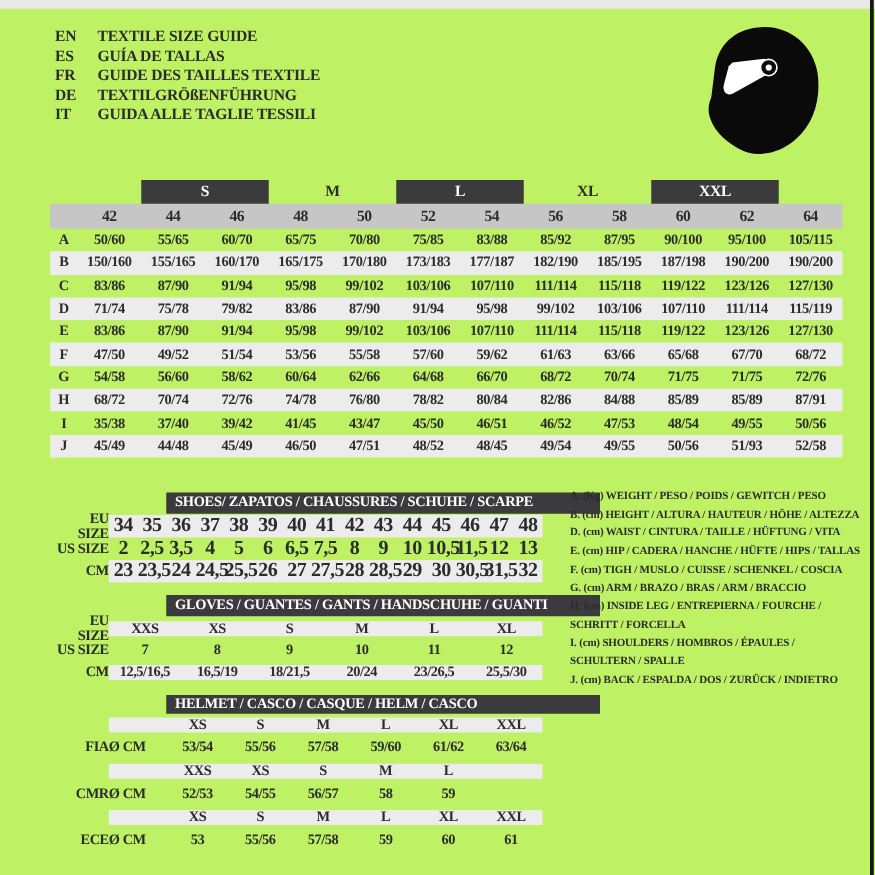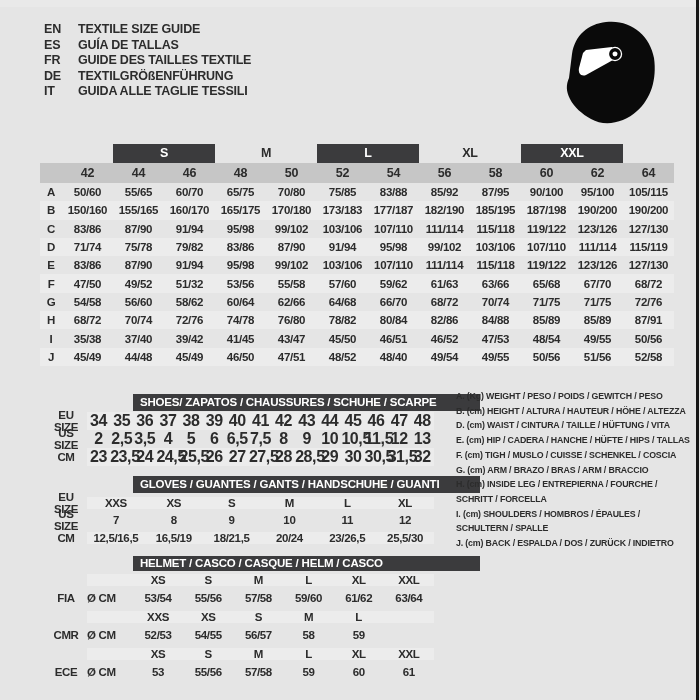--- a/index.html
+++ b/index.html
@@ -3,8 +3,8 @@
 <meta charset="utf-8">
 <style>
   html,body{margin:0;padding:0;background:#fff;}
-  .page{position:relative;width:700px;height:700px;background:#e5e5e5;overflow:hidden;
-        font-family:Liberation Sans, sans-serif;font-weight:bold;color:#2c2c2c;}
+  .page{position:relative;width:700px;height:700px;background:#bef264;overflow:hidden;
+        font-family:Liberation Serif, serif;font-weight:bold;color:#2c2c2c;}
   .top-band{position:absolute;left:0;top:0;width:100%;height:7px;background:#e9e9e9;}
   .right-edge{position:absolute;top:0;right:1px;width:3px;height:100%;background:#161616;}
 

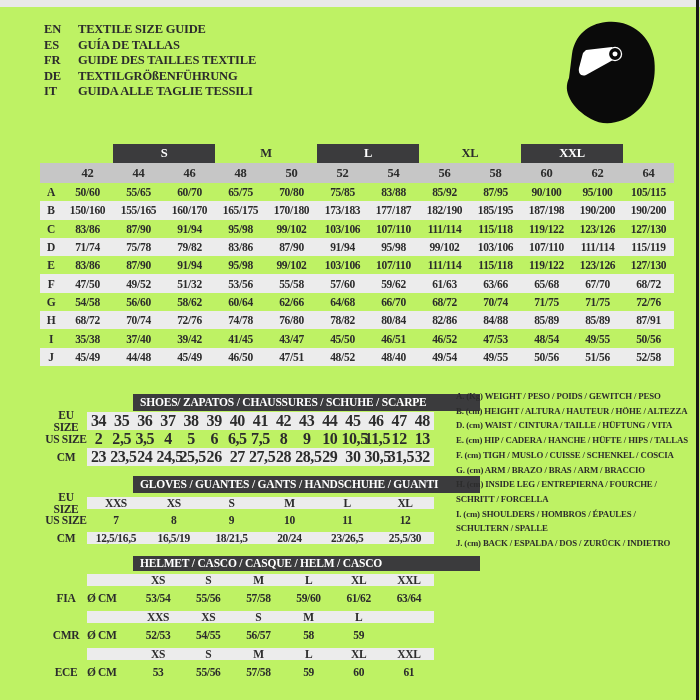--- a/index.html
+++ b/index.html
@@ -201,7 +201,7 @@
         <div class="mt-label">F</div>
         <div>47/50</div>
         <div>49/52</div>
-        <div>51/32</div>
+        <div>51/54</div>
         <div>53/56</div>
         <div>55/58</div>
         <div>57/60</div>

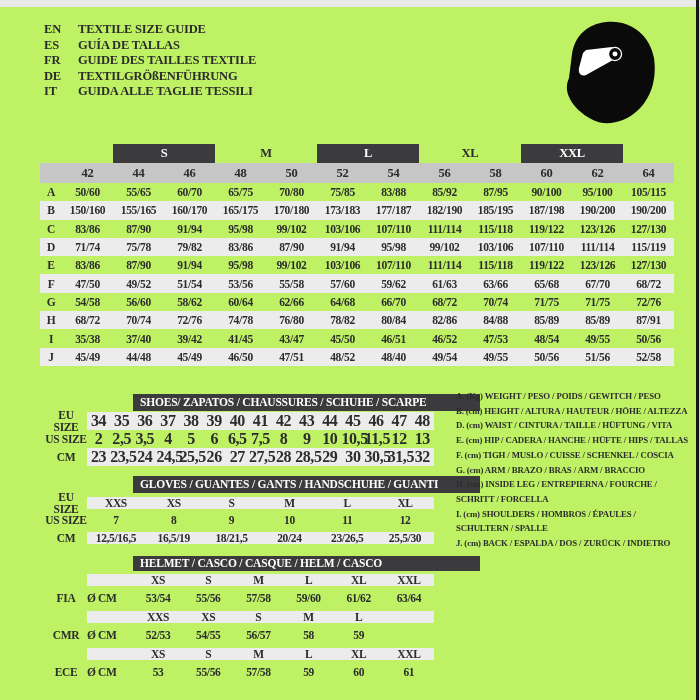--- a/index.html
+++ b/index.html
@@ -265,7 +265,7 @@
         <div>46/50</div>
         <div>47/51</div>
         <div>48/52</div>
-        <div>48/40</div>
+        <div>48/45</div>
         <div>49/54</div>
         <div>49/55</div>
         <div>50/56</div>

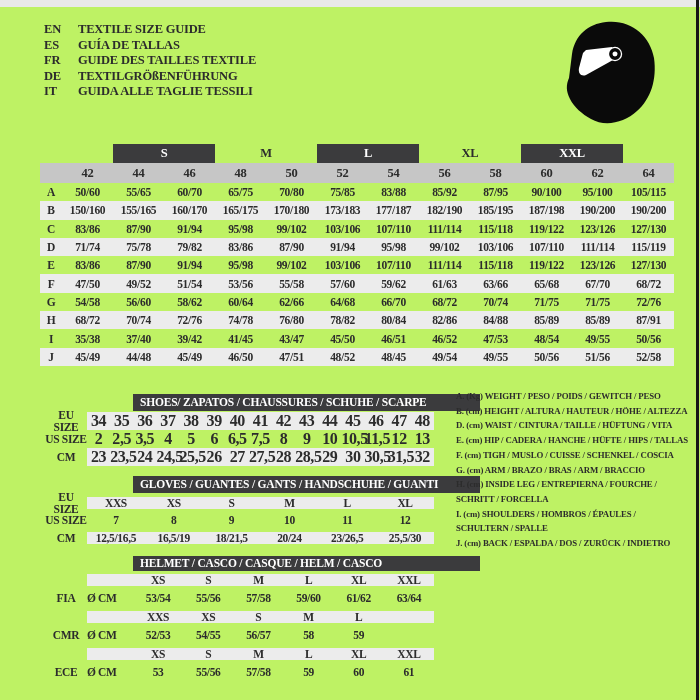--- a/index.html
+++ b/index.html
@@ -269,7 +269,7 @@
         <div>49/54</div>
         <div>49/55</div>
         <div>50/56</div>
-        <div>51/56</div>
+        <div>51/93</div>
         <div>52/58</div>
       </div>
     </div>

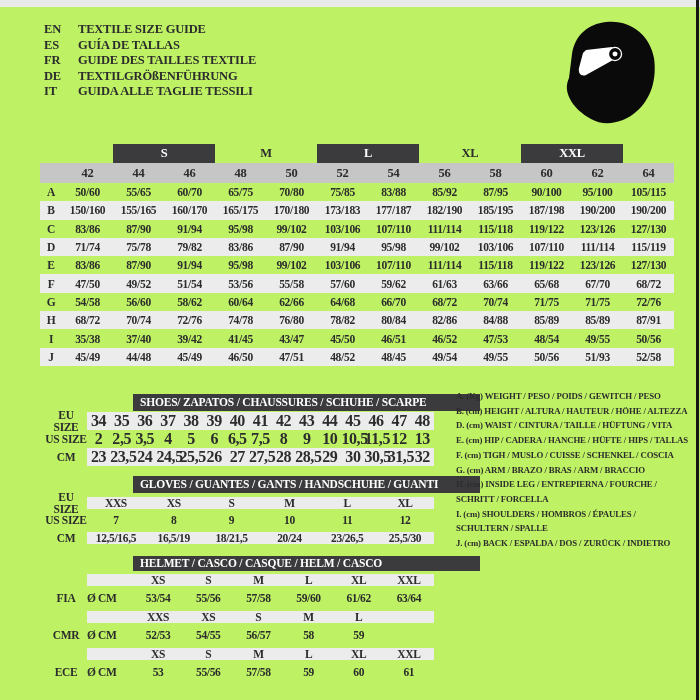--- a/index.html
+++ b/index.html
@@ -29,7 +29,7 @@
   
   .sub{position:absolute;font-size:11.5px;letter-spacing:-0.35px;}
   .t-row{display:flex;align-items:center;}
-  .t-label{width:42px;text-align:center;}
+  .t-label{width:42px;text-align:right;}
   .t-data{width:347px;display:grid;align-items:center;text-align:center;}
   .t-data.stripe{background:#ececec;}
   .title-row{display:flex;}

